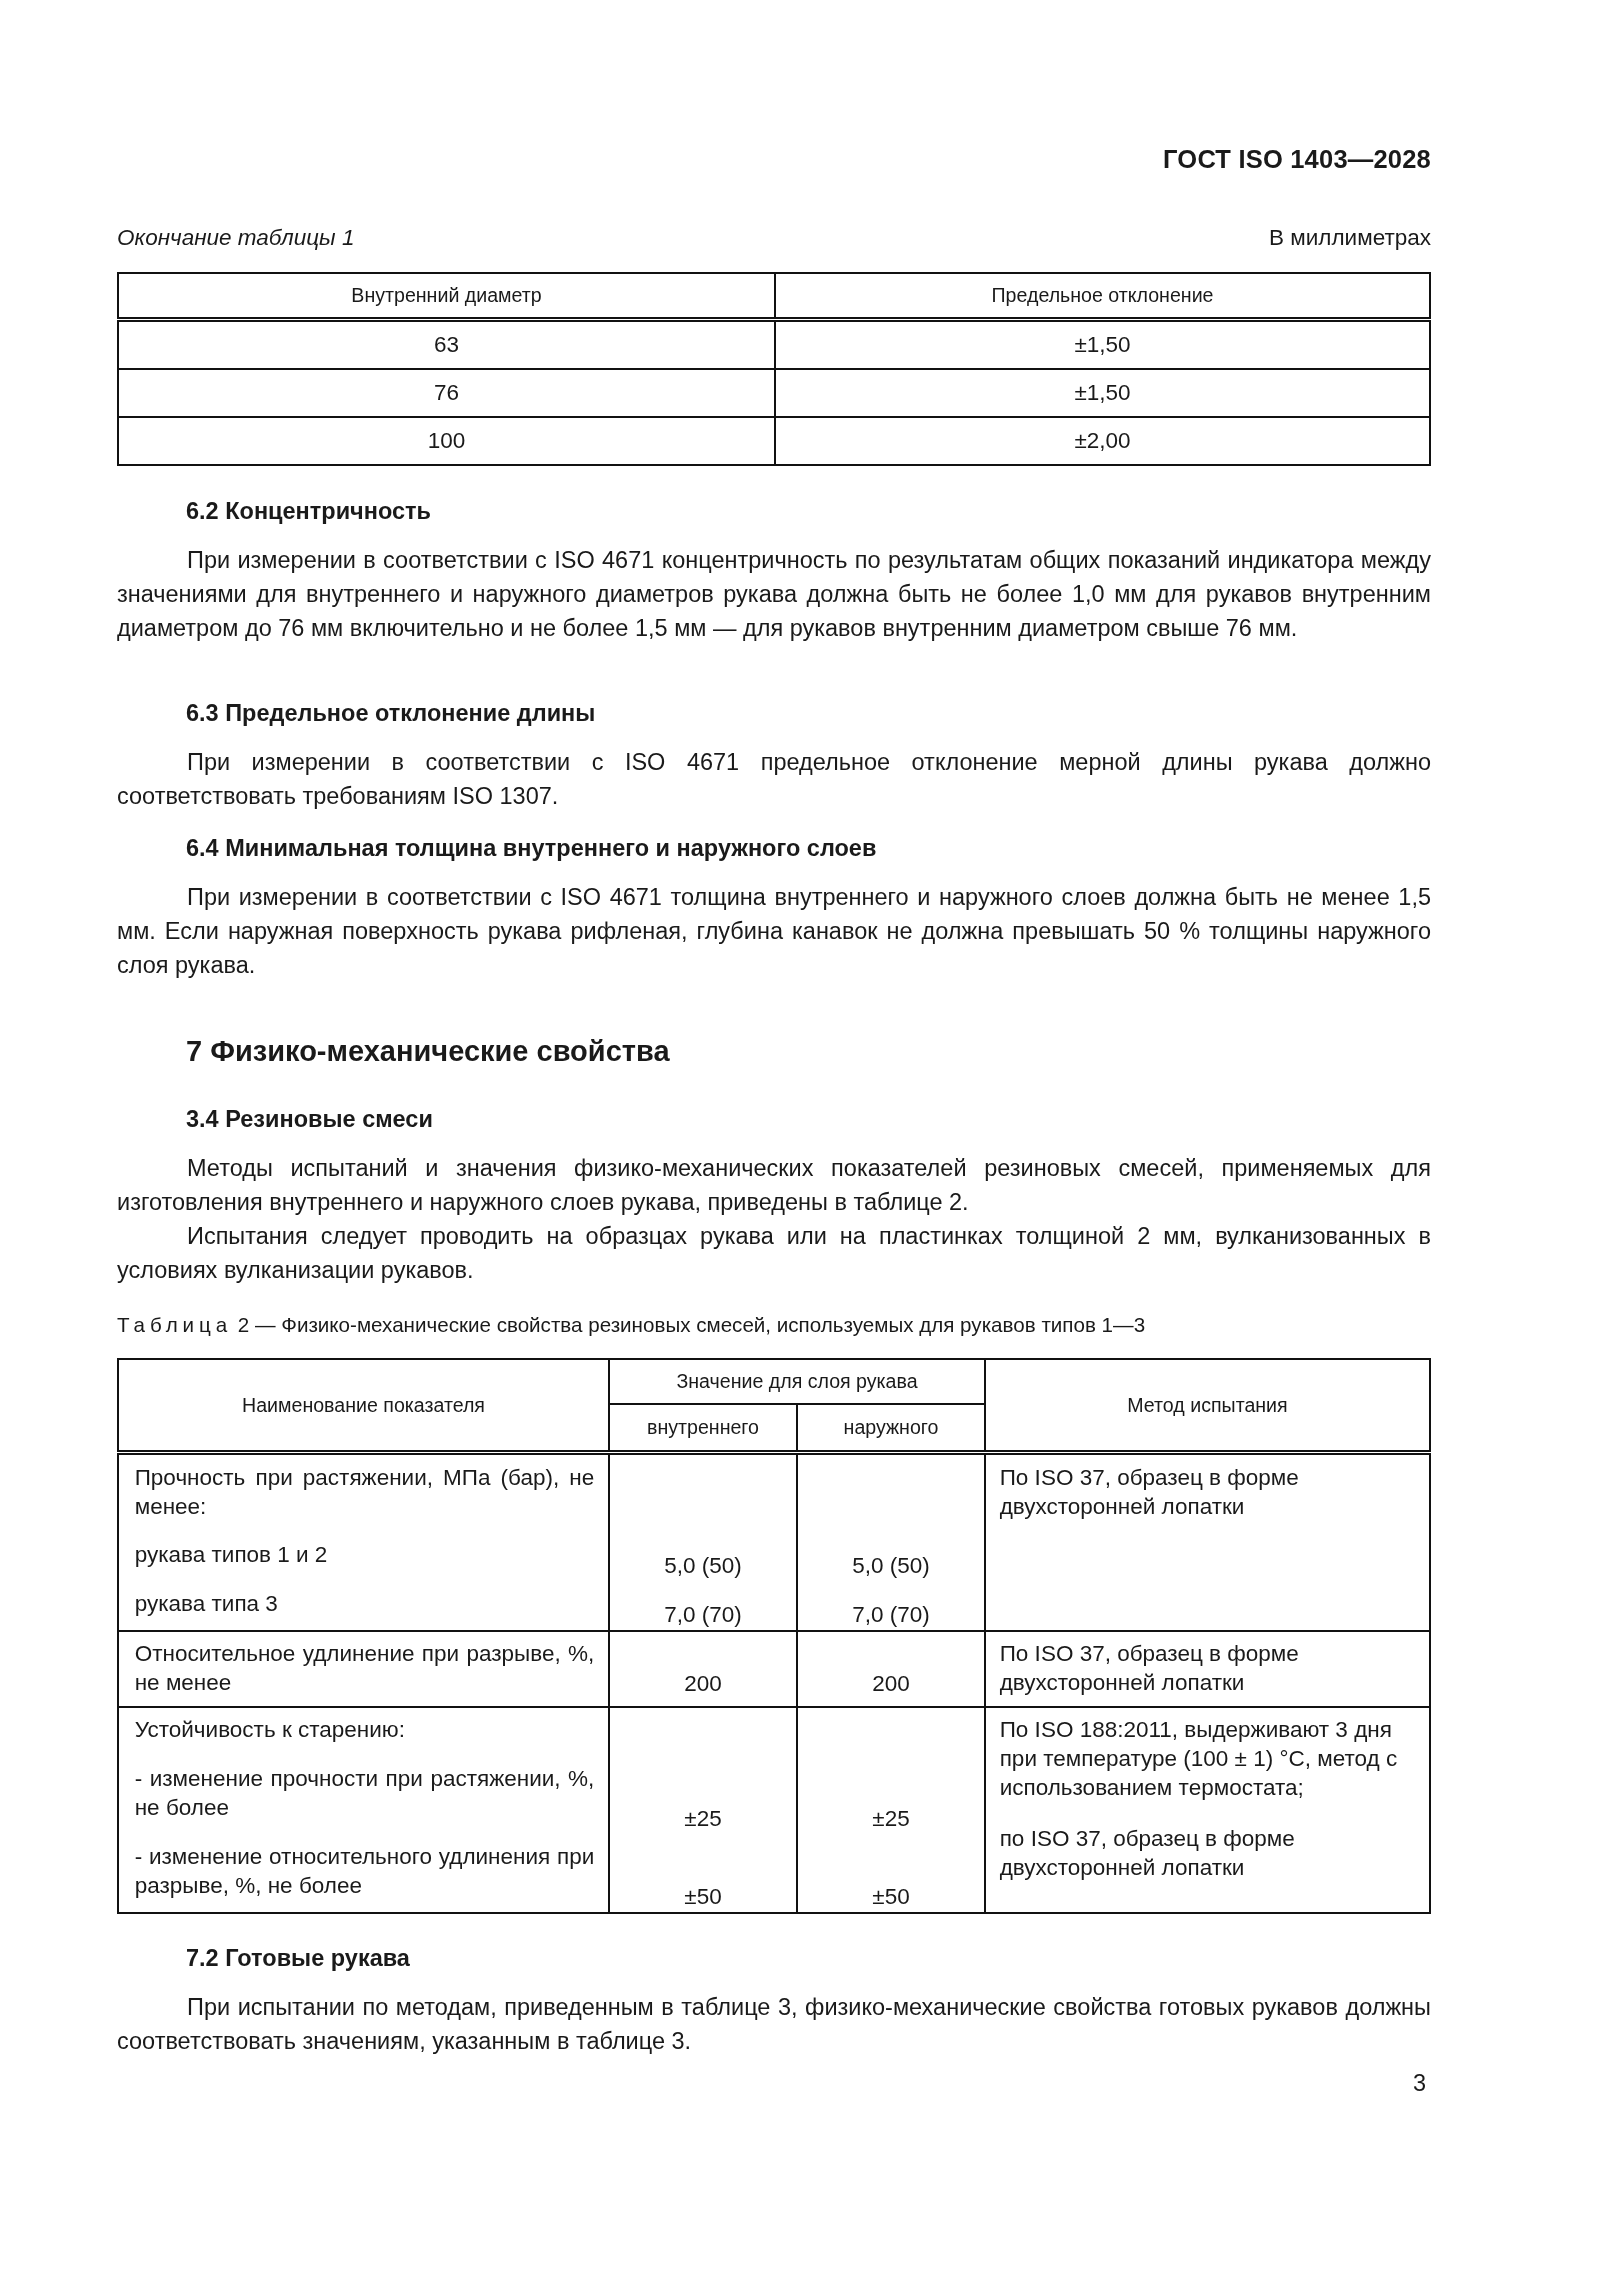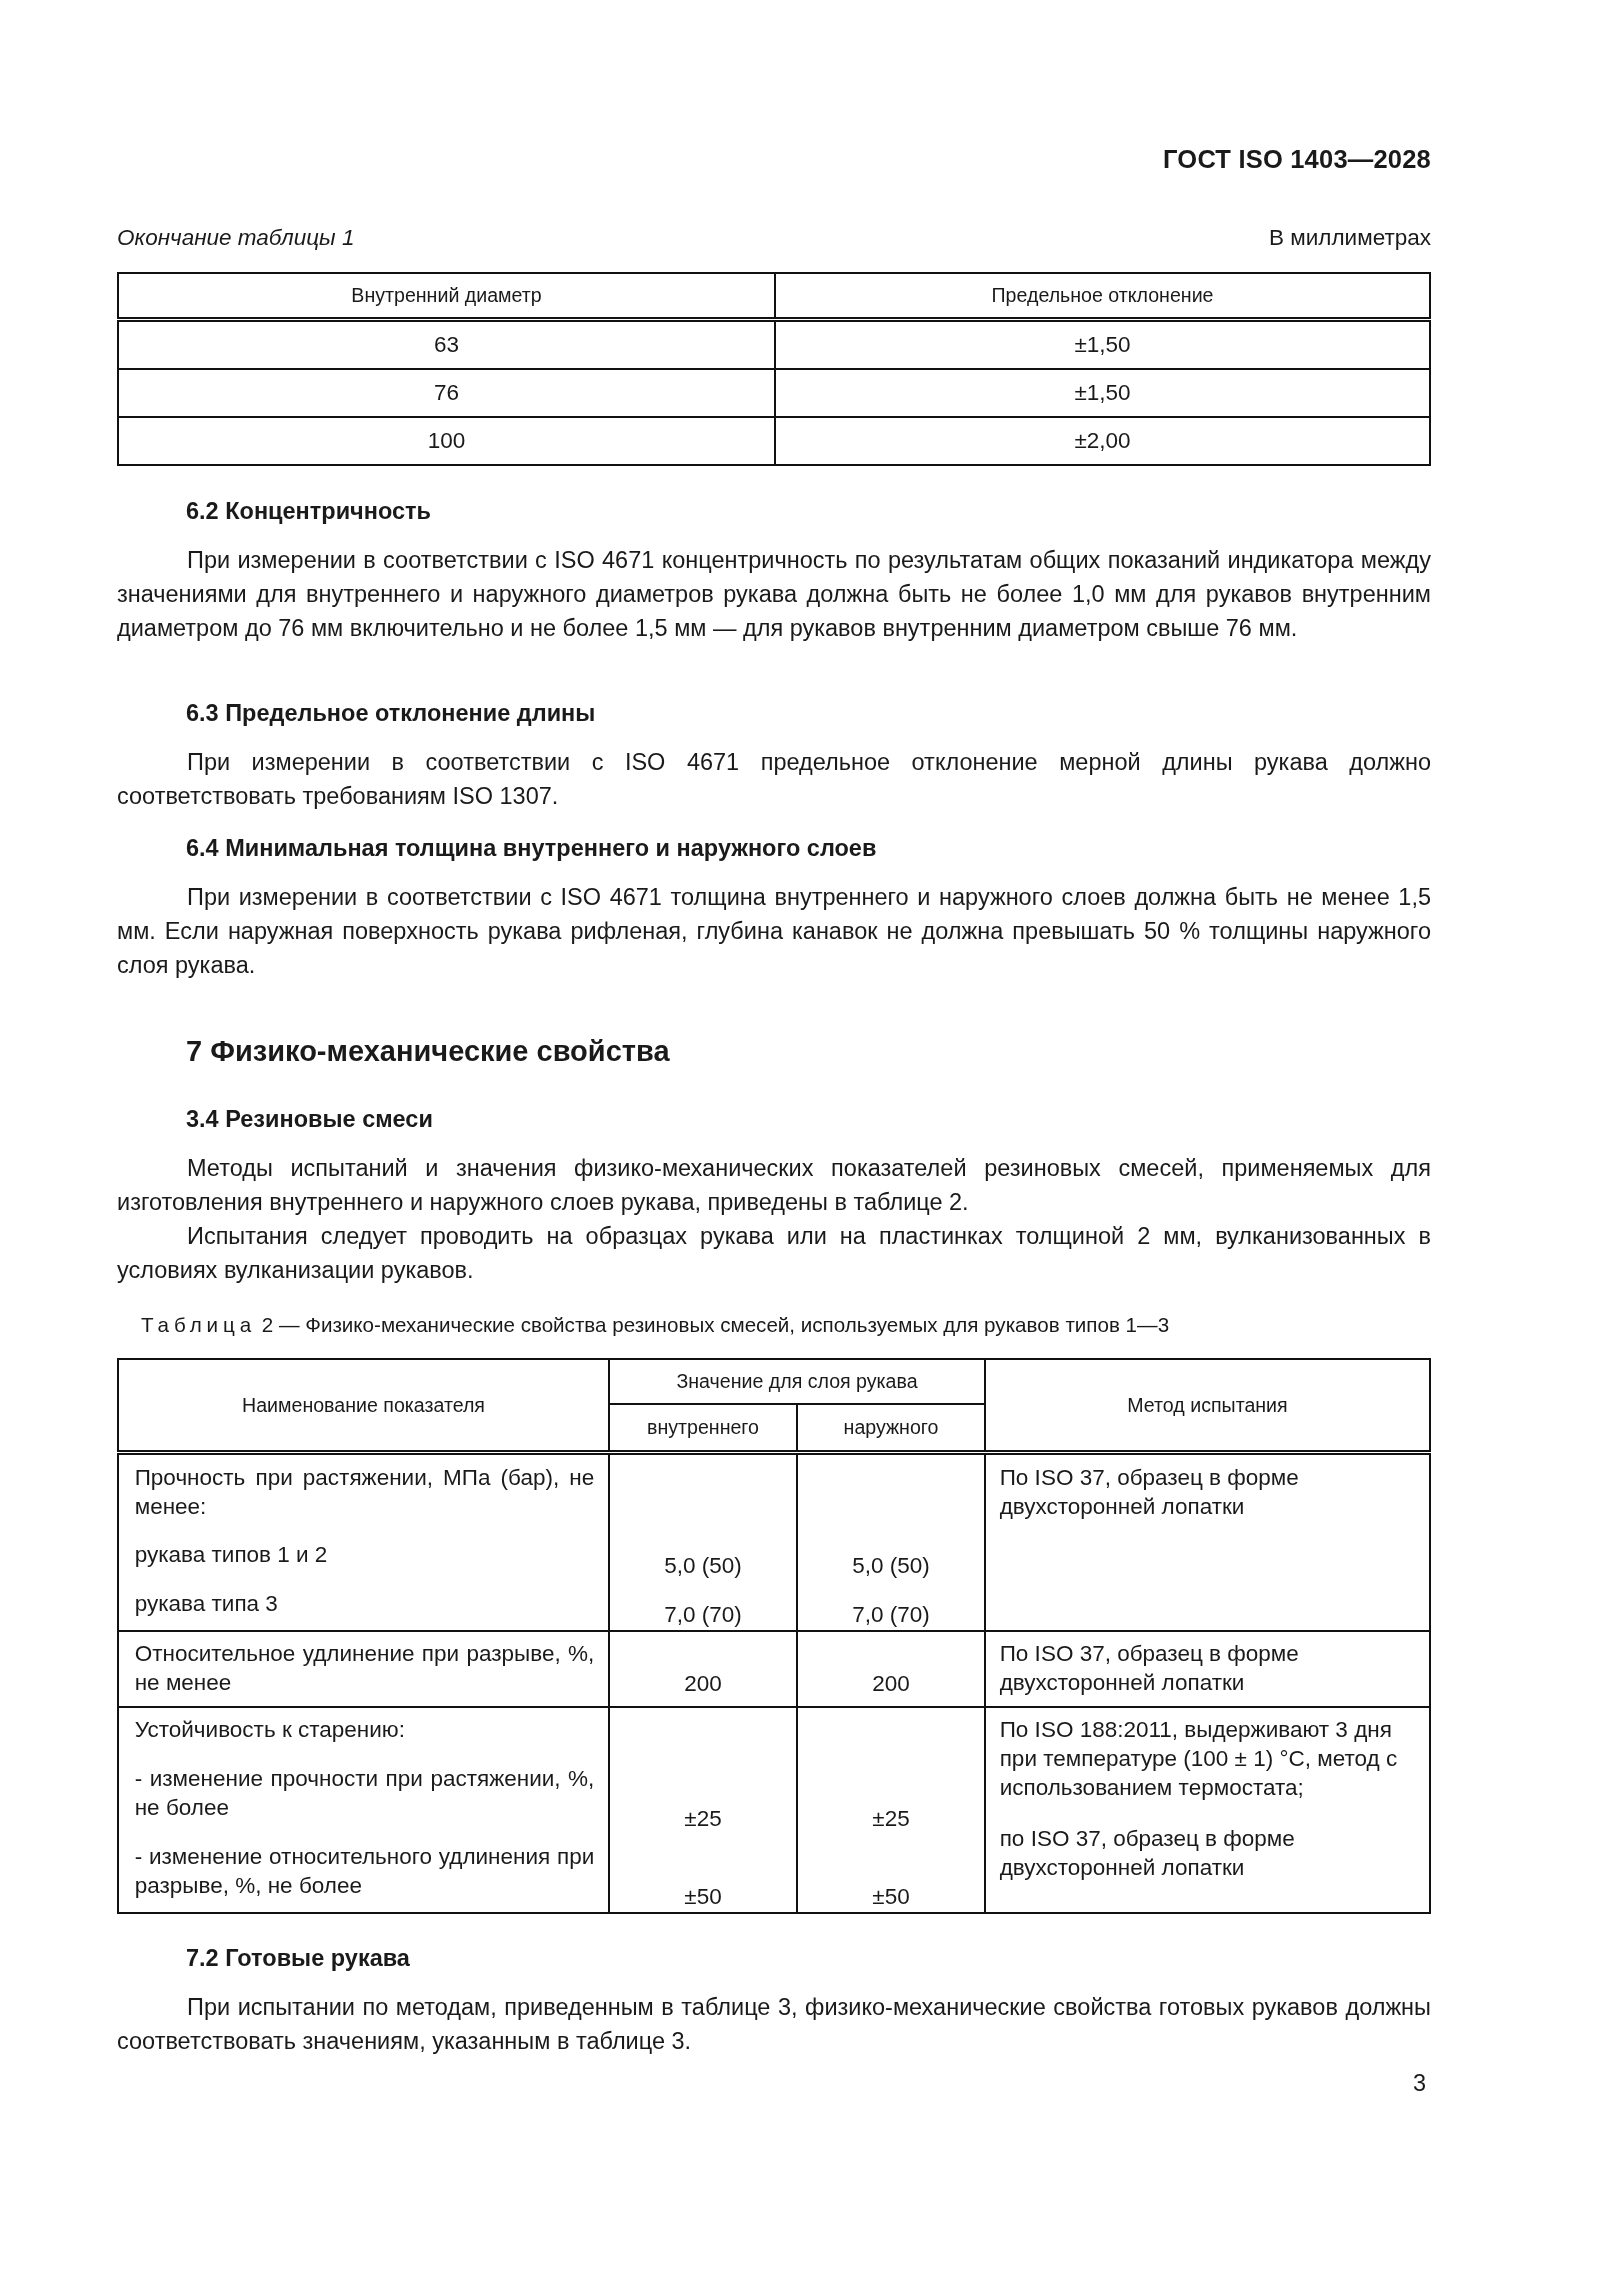--- a/index.html
+++ b/index.html
@@ -22,7 +22,7 @@
   .para { left: 117px; width: 1314px; font-size: 23.5px; line-height: 34px; text-align: justify; }
   .para p { margin: 0; text-indent: 70px; }
 
-  .t2cap { top: 1313px; left: 117px; font-size: 20.6px; margin-left: 24px; }
+  .t2cap { top: 1313px; left: 117px; font-size: 20.6px; }
   .t2cap .sp { letter-spacing: 4.9px; }
   .t2 { top: 1358px; left: 117px; width: 1314px; font-size: 22.5px; }
   .t2 td, .t2 th { border: 2.5px solid #111; padding: 1px; }

